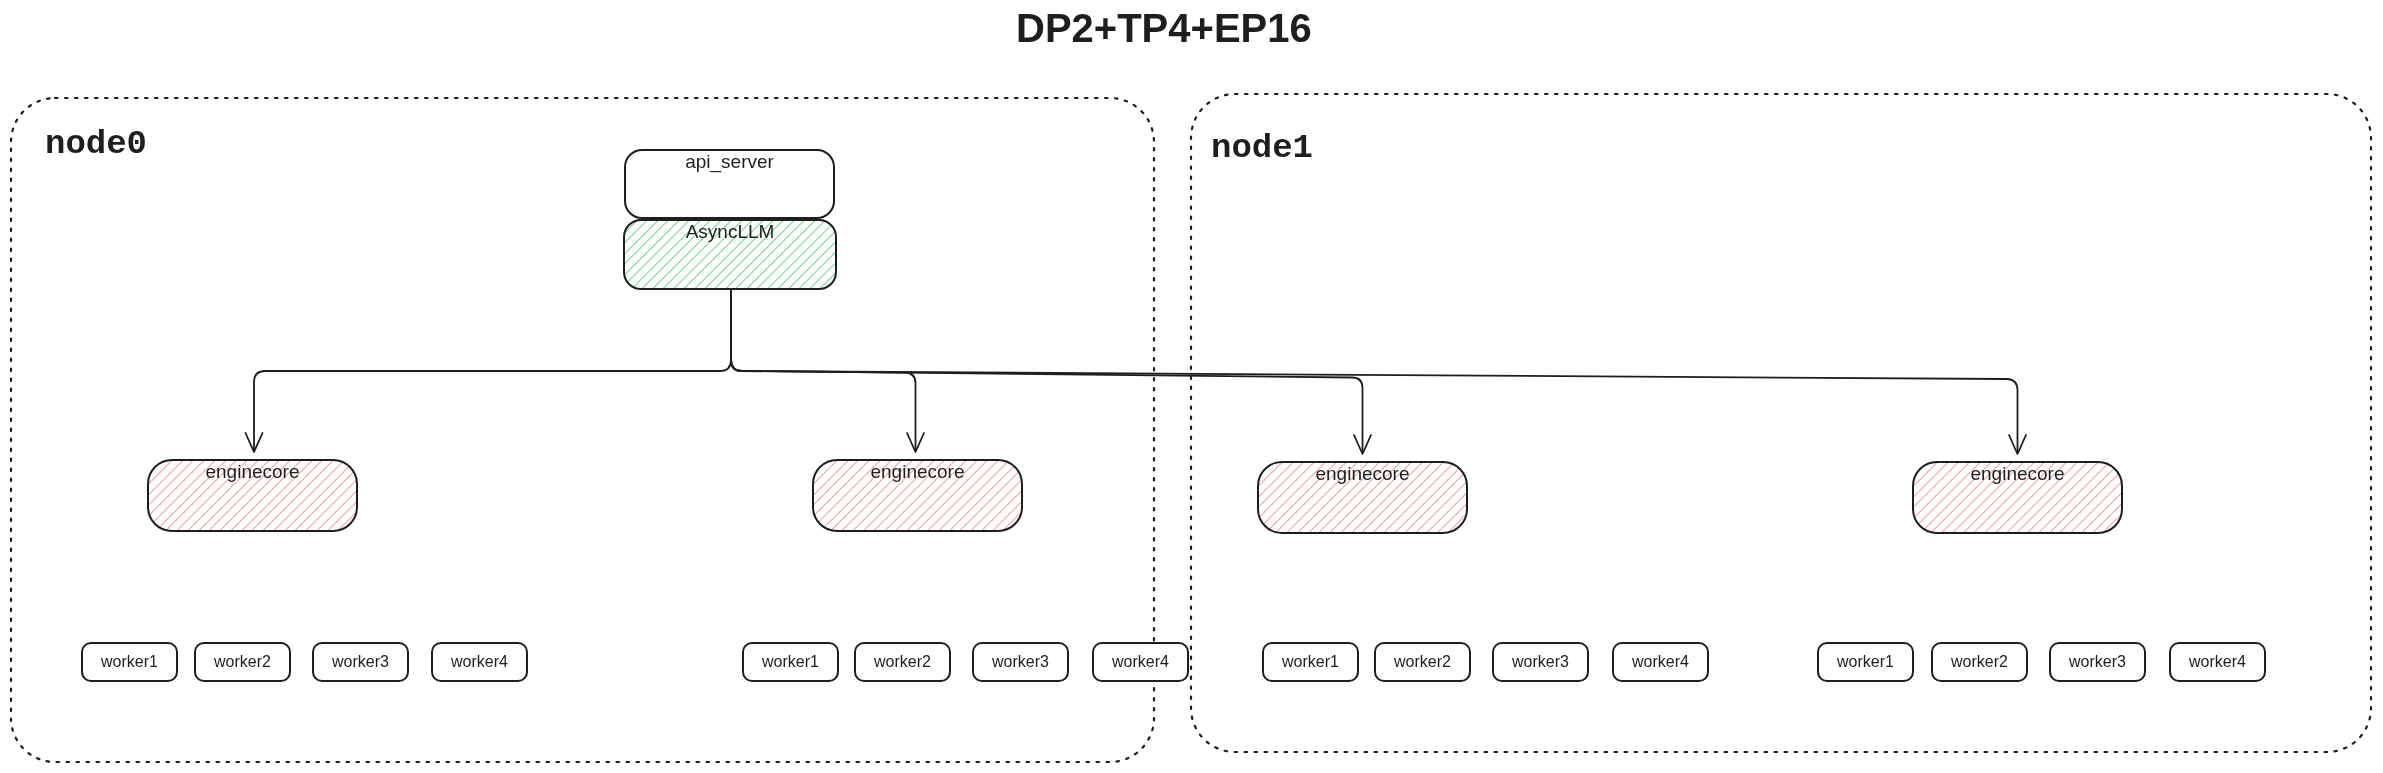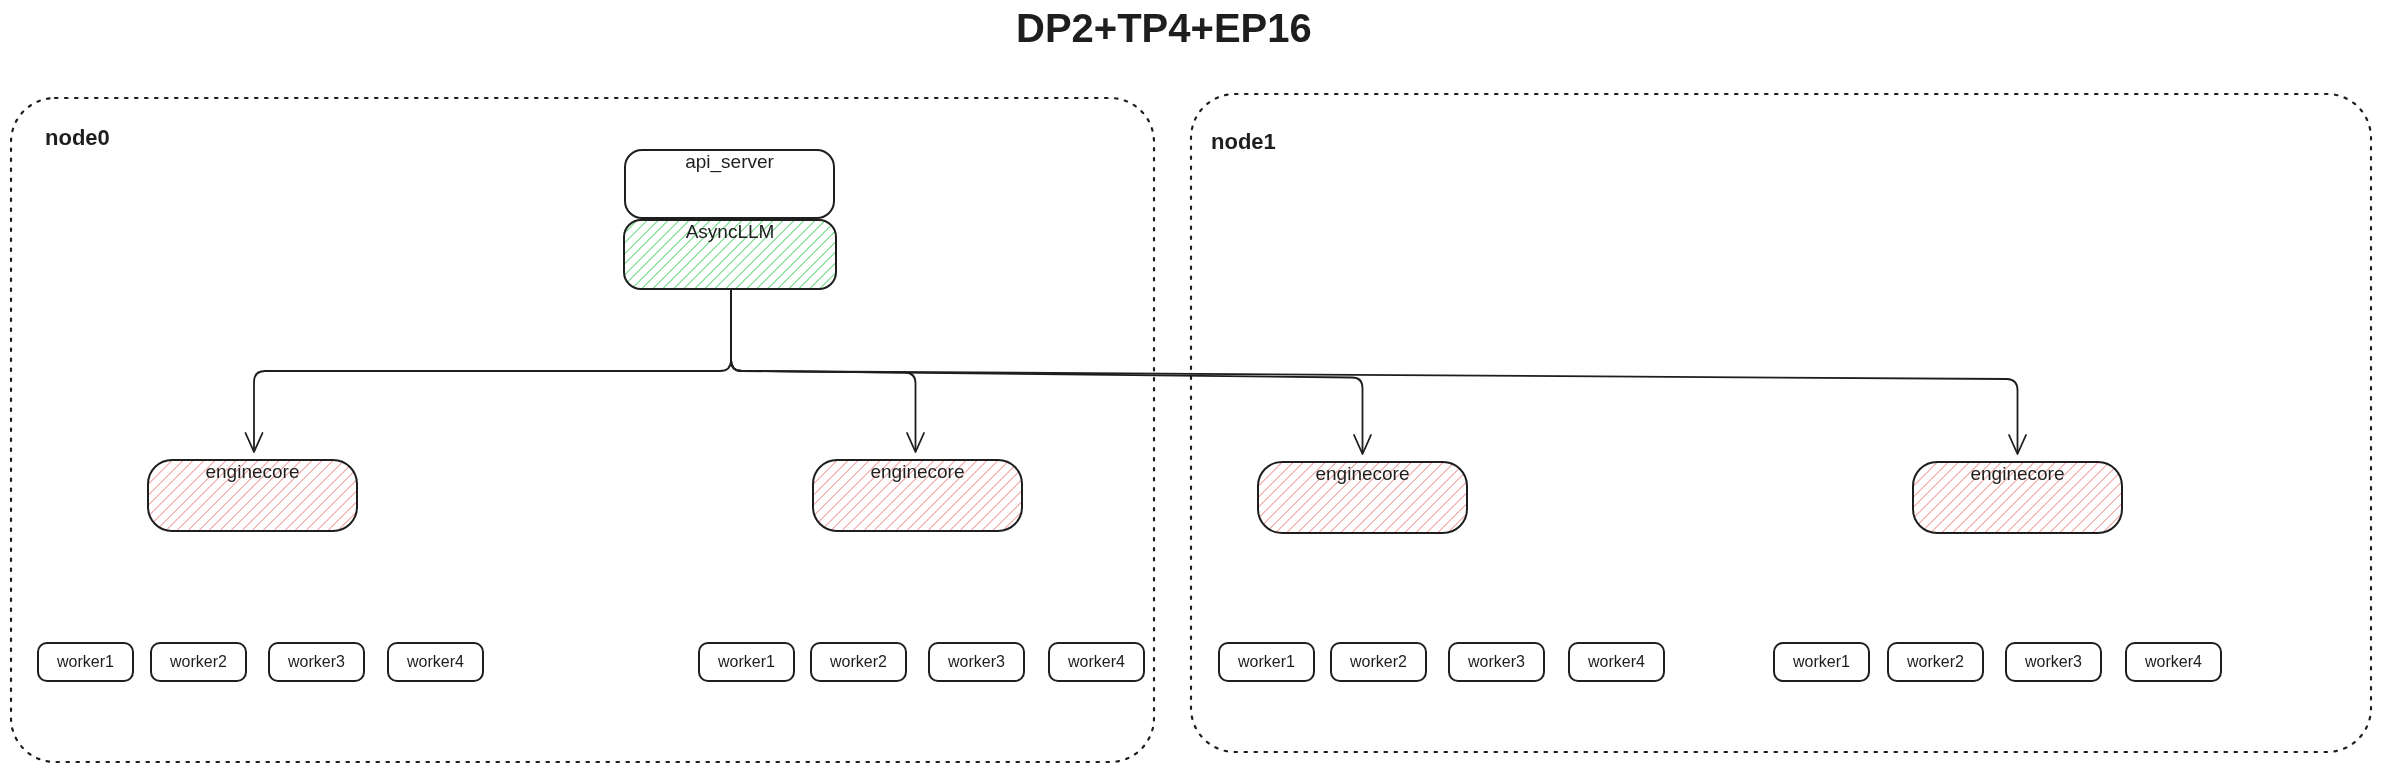--- a/index.html
+++ b/index.html
@@ -20,7 +20,7 @@
   }
   .node-label{
     position:absolute;
-    font-family:Liberation Sans, sans-serif;font-size:22px;font-weight:600;
+    font-family:Liberation Mono, monospace;font-size:34px;font-weight:600;
     white-space:nowrap;
   }
   .node0-label{left:45px;top:125px;}

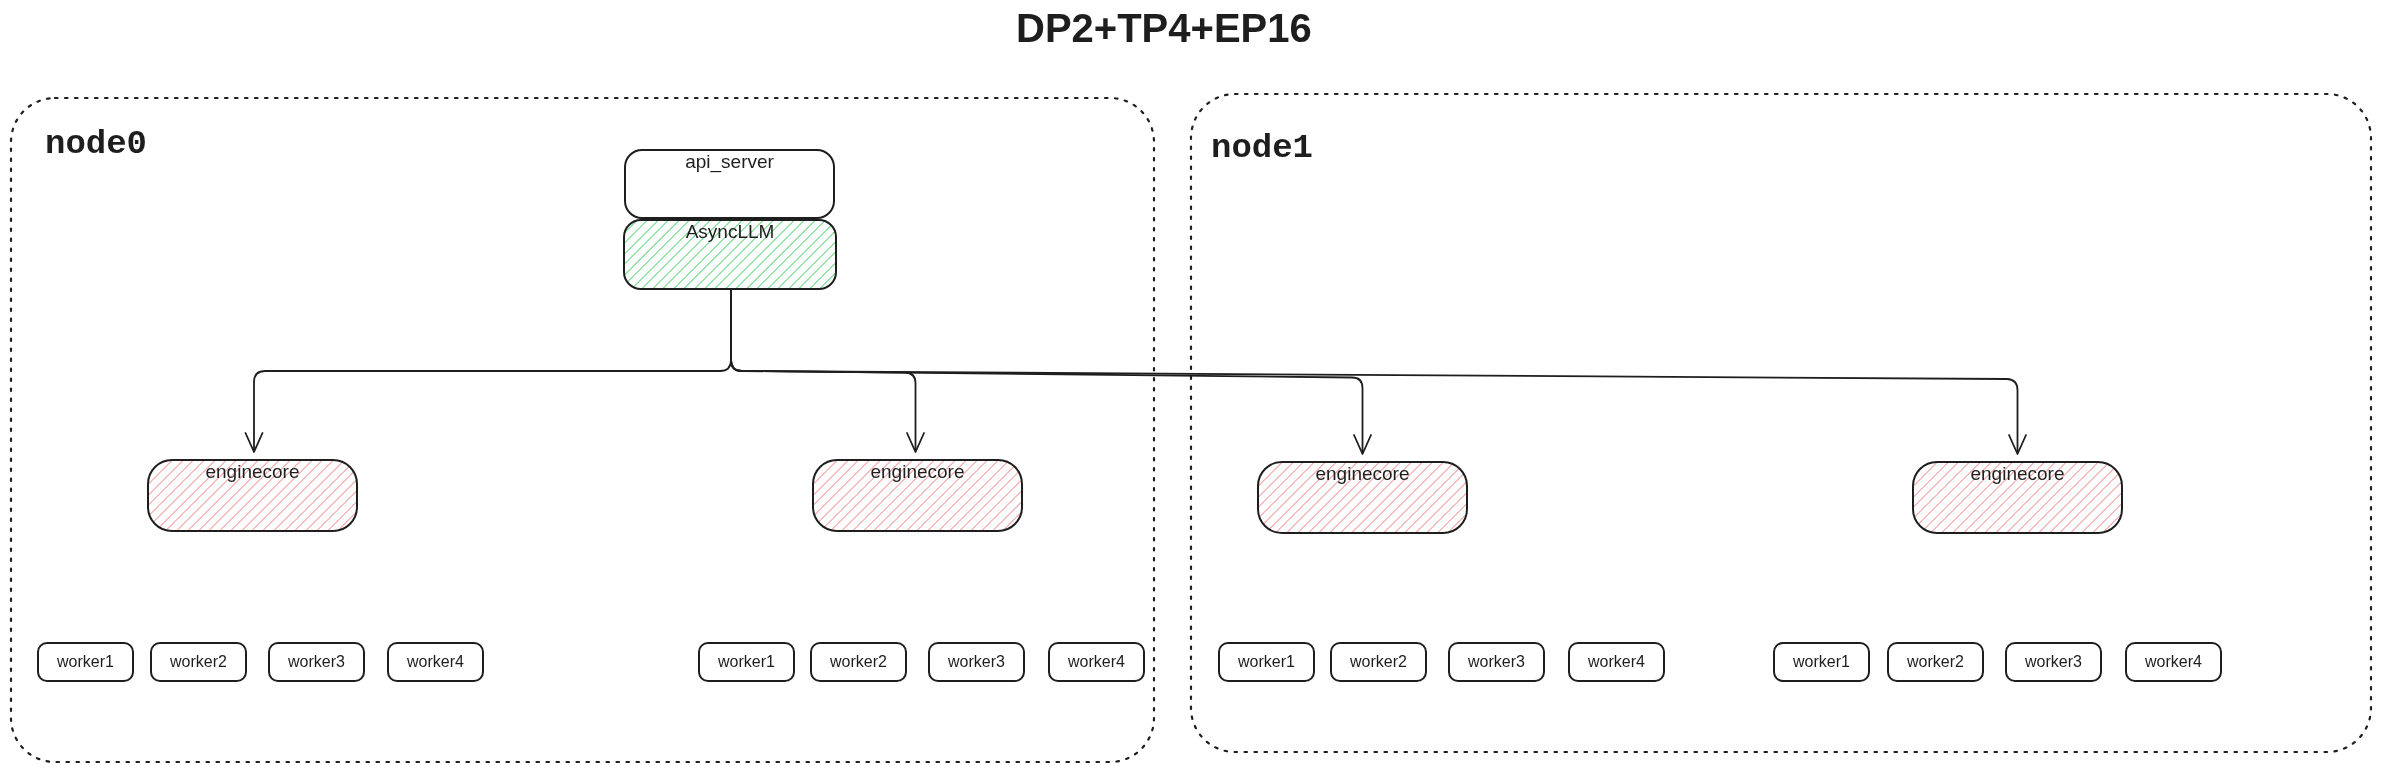--- a/index.html
+++ b/index.html
@@ -54,7 +54,7 @@
     position:absolute;top:642px;width:97px;height:40px;
     border:2.3px solid var(--stroke);border-radius:10px;background:#fff;
     display:flex;align-items:center;justify-content:center;
-    font-size:16px;white-space:nowrap;
+    font-size:16px;white-space:nowrap;margin-left:44px;
   }
 </style>
 </head>

